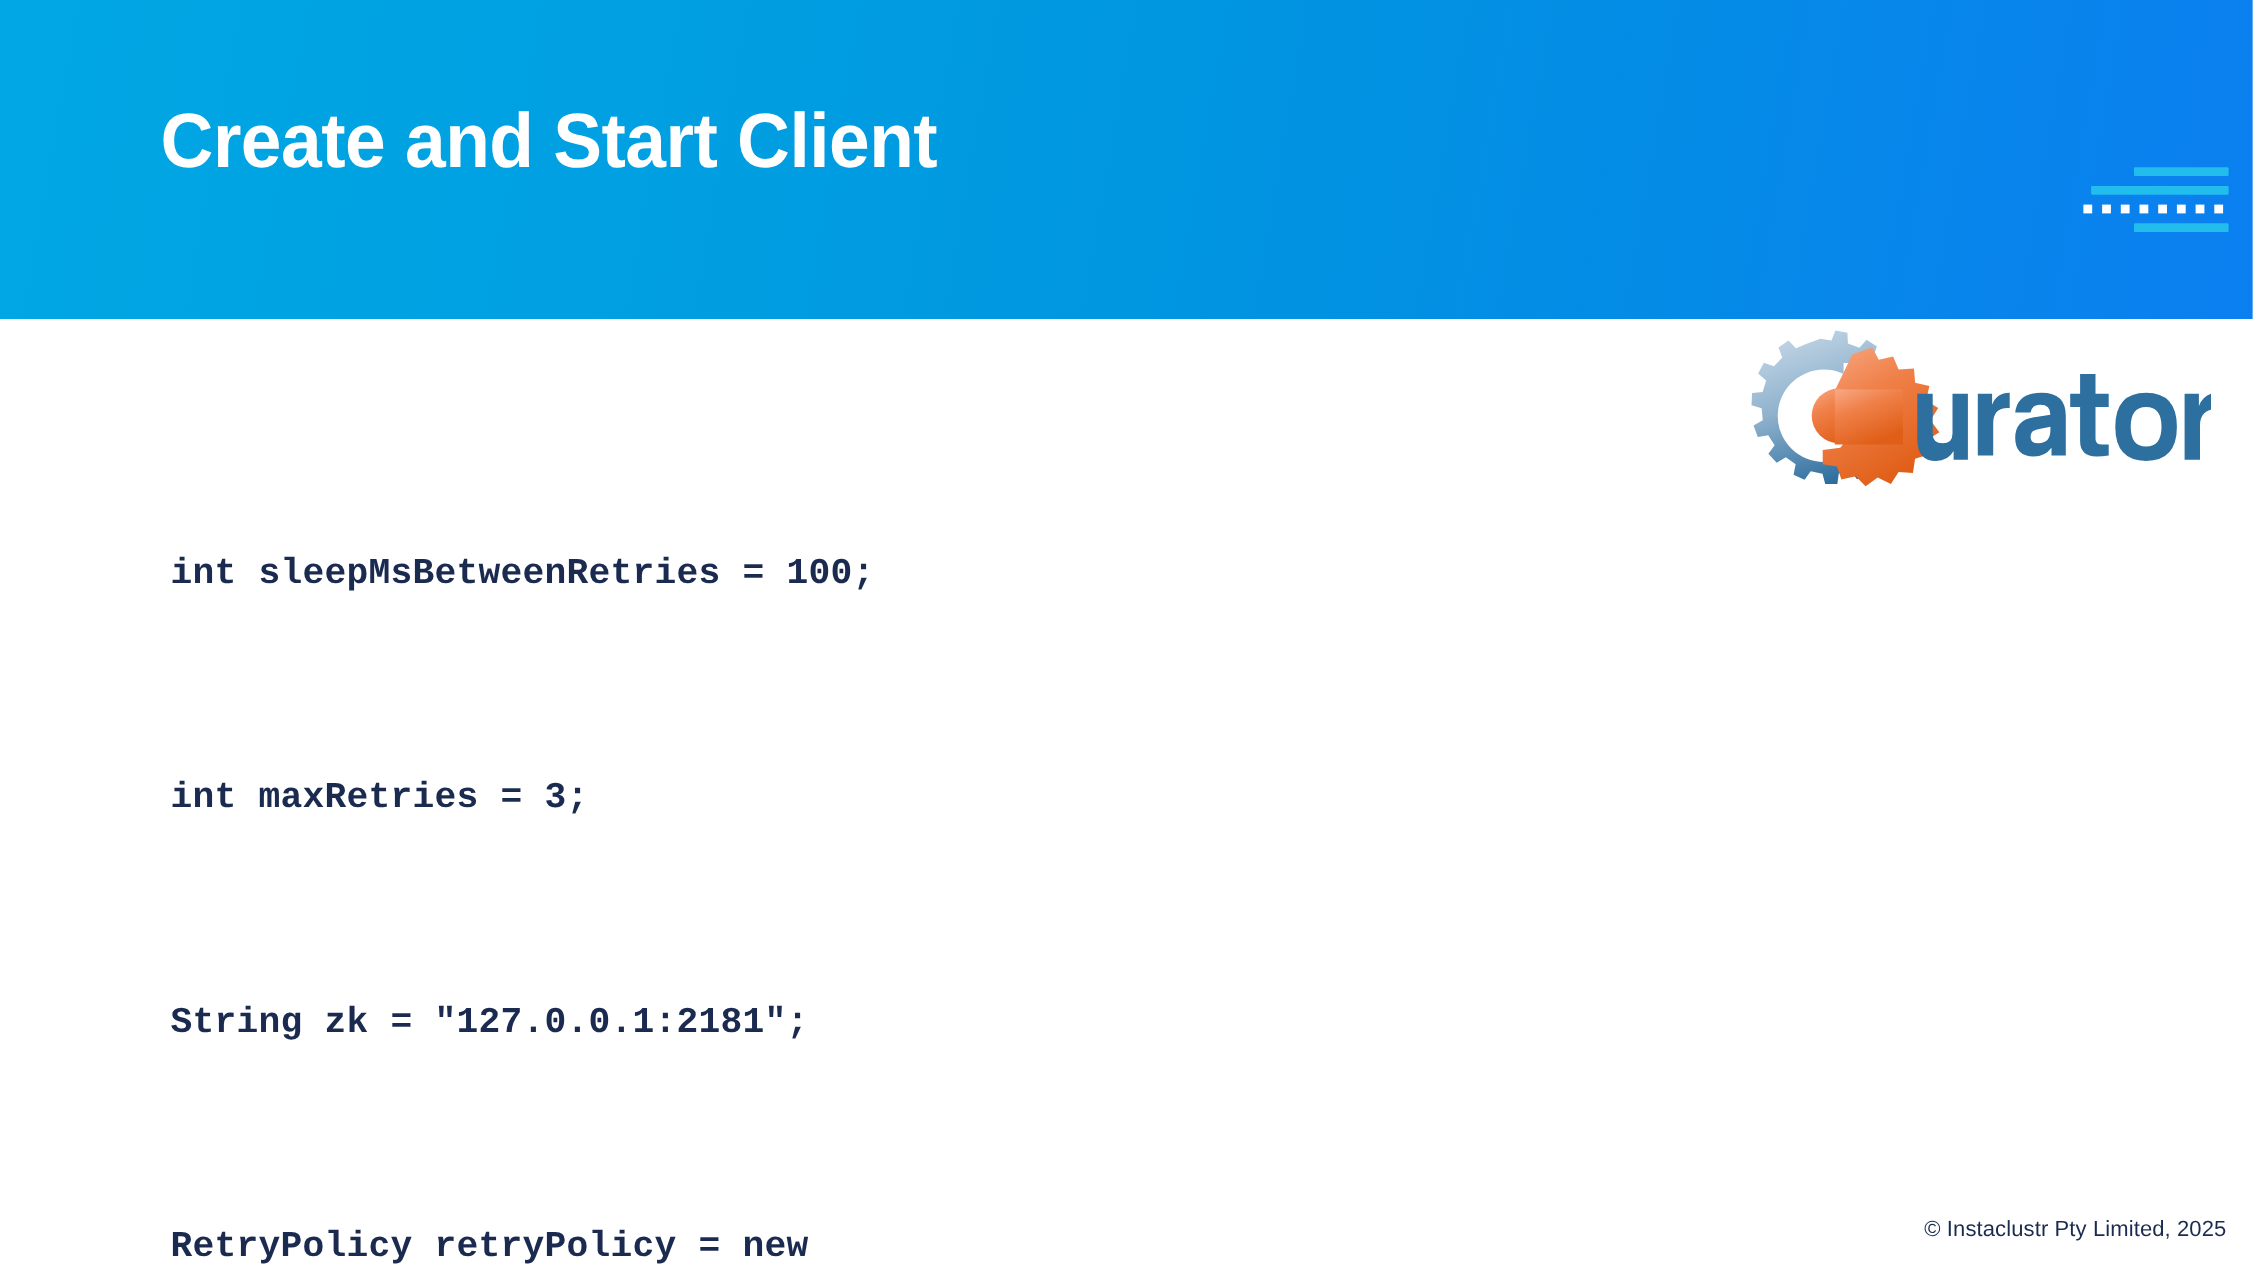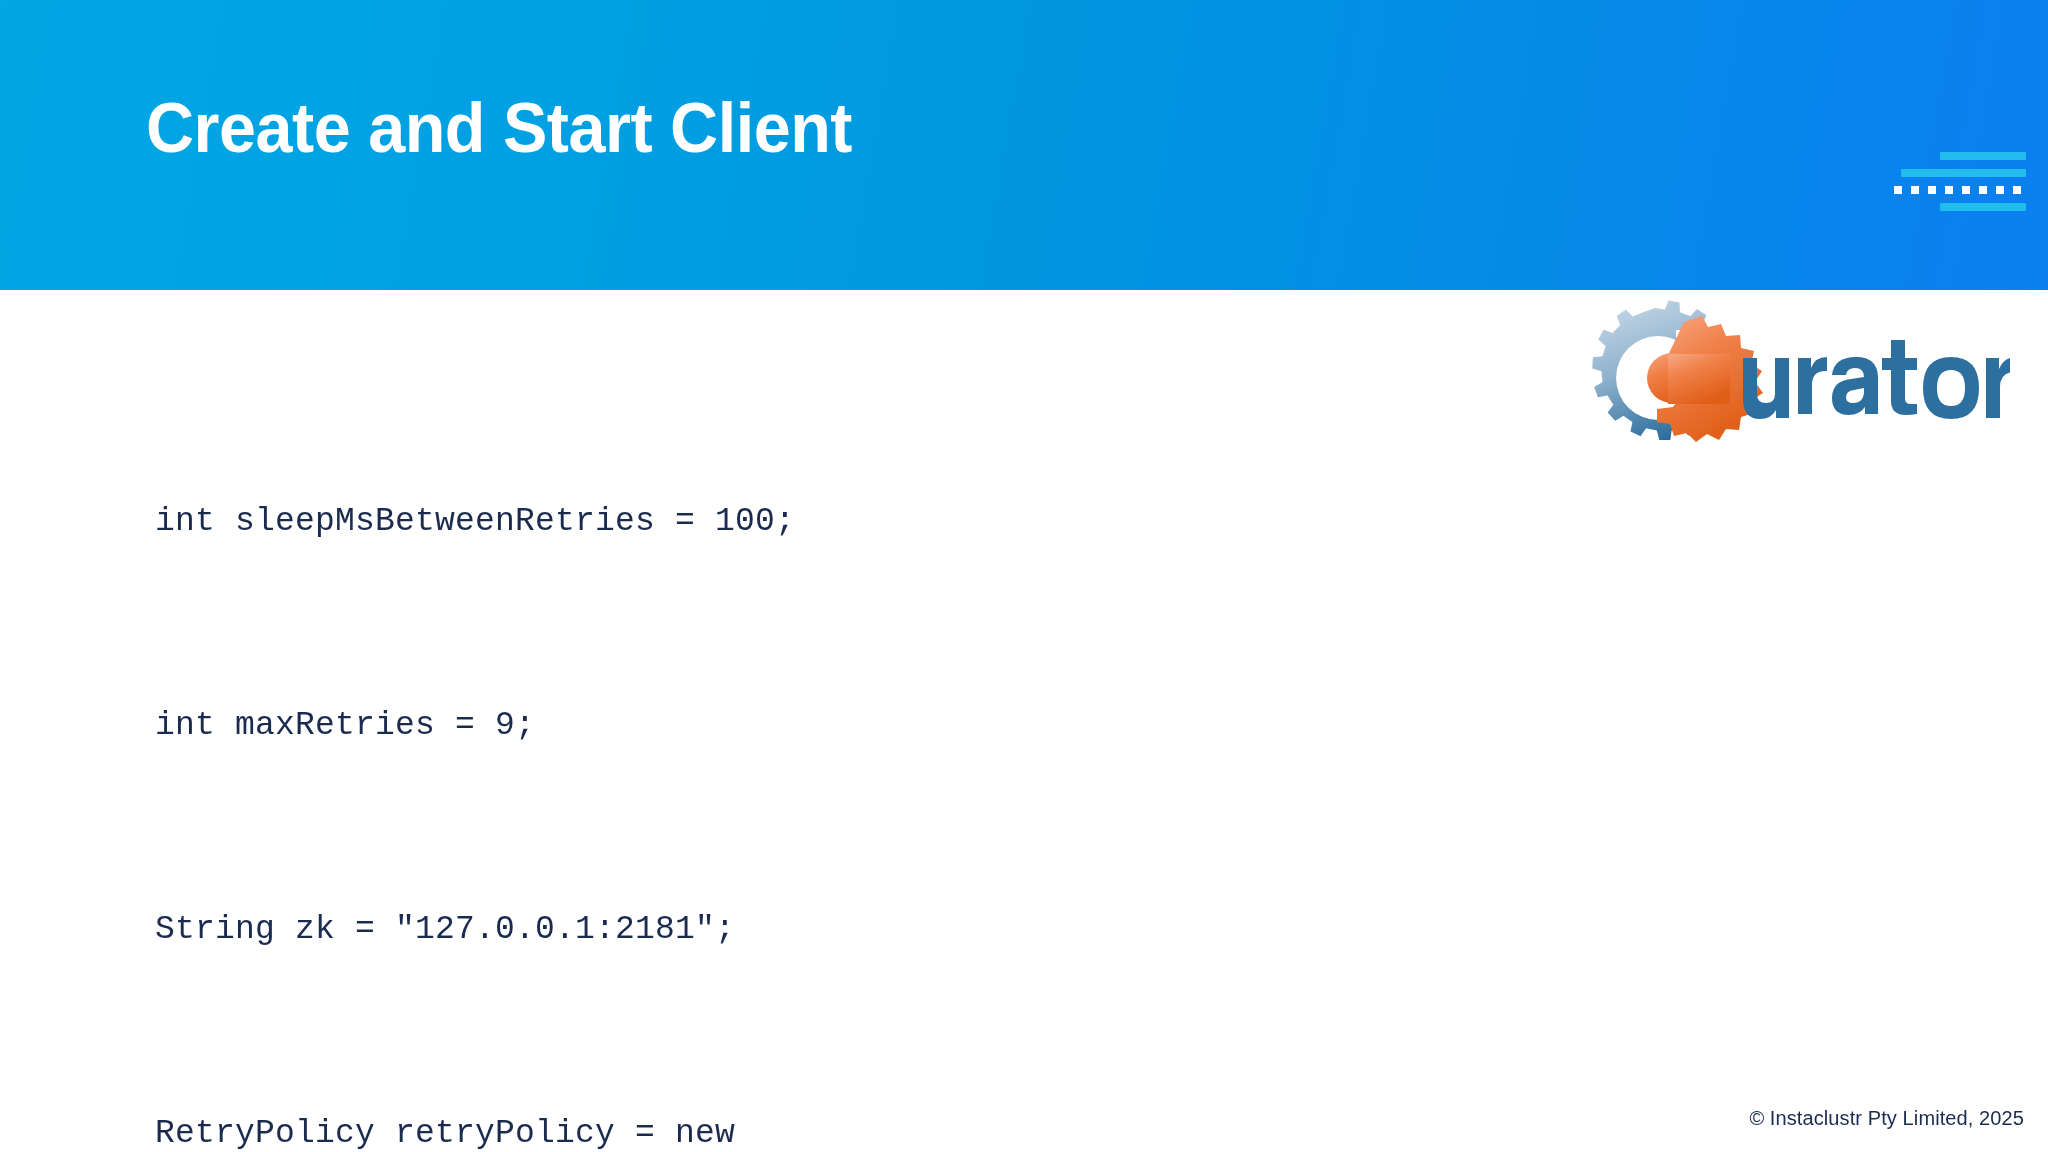--- a/index.html
+++ b/index.html
@@ -132,7 +132,7 @@
     white-space: pre;
     letter-spacing: 0.2px;
   }
-  .code-line { display: block; height: 68px; }
+  .code-line { display: block; height: 68px; font-weight: bold; }
 
   
   .curator-logo {

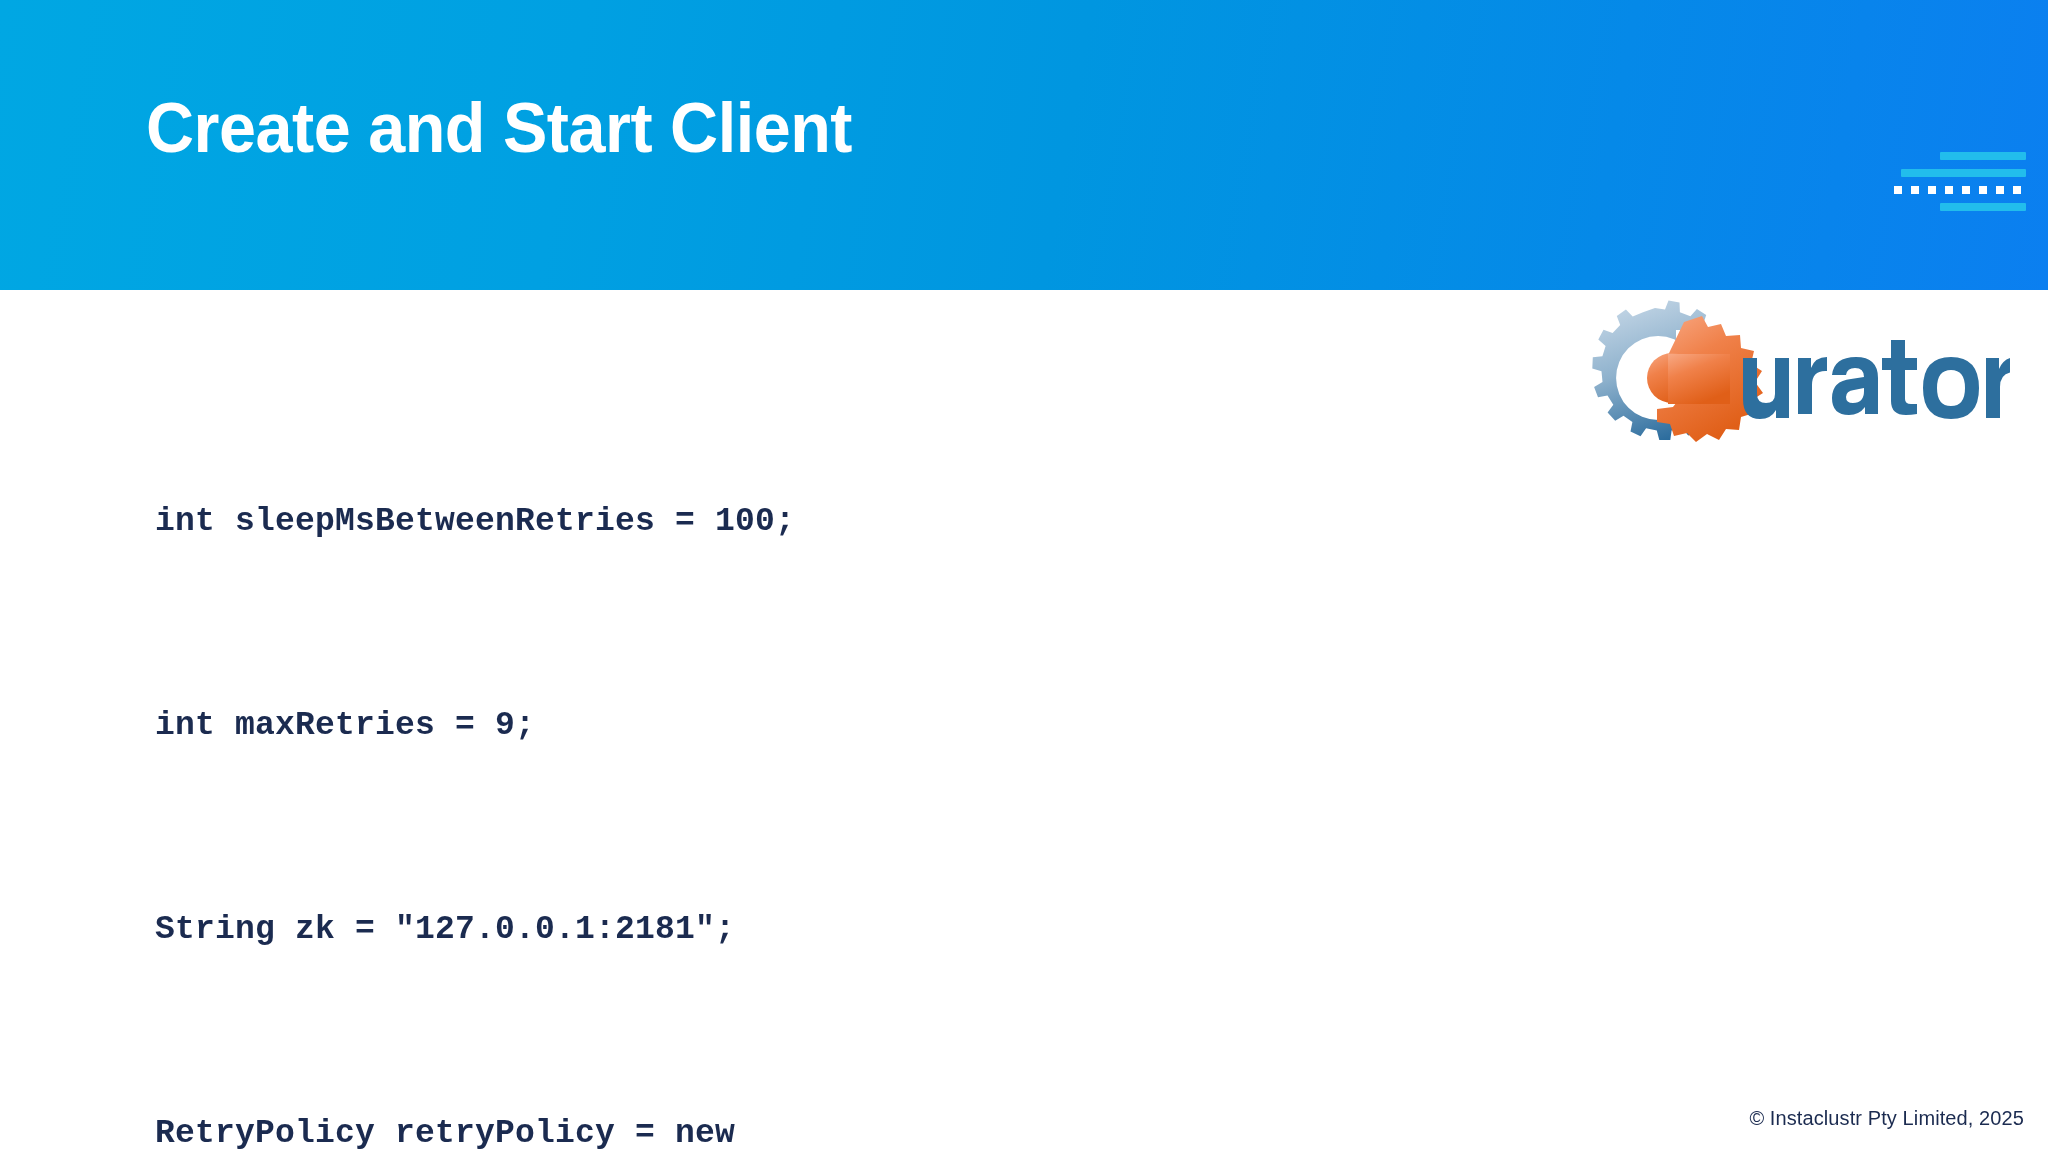--- a/index.html
+++ b/index.html
@@ -191,7 +191,7 @@
 
   <div class="code-block">
     <span class="code-line">int sleepMsBetweenRetries = 100;</span>
-    <span class="code-line">int maxRetries = 9;</span>
+    <span class="code-line">int maxRetries = 3;</span>
     <span class="code-line">String zk = "127.0.0.1:2181";</span>
     <span class="code-line">RetryPolicy retryPolicy = new</span>
     

